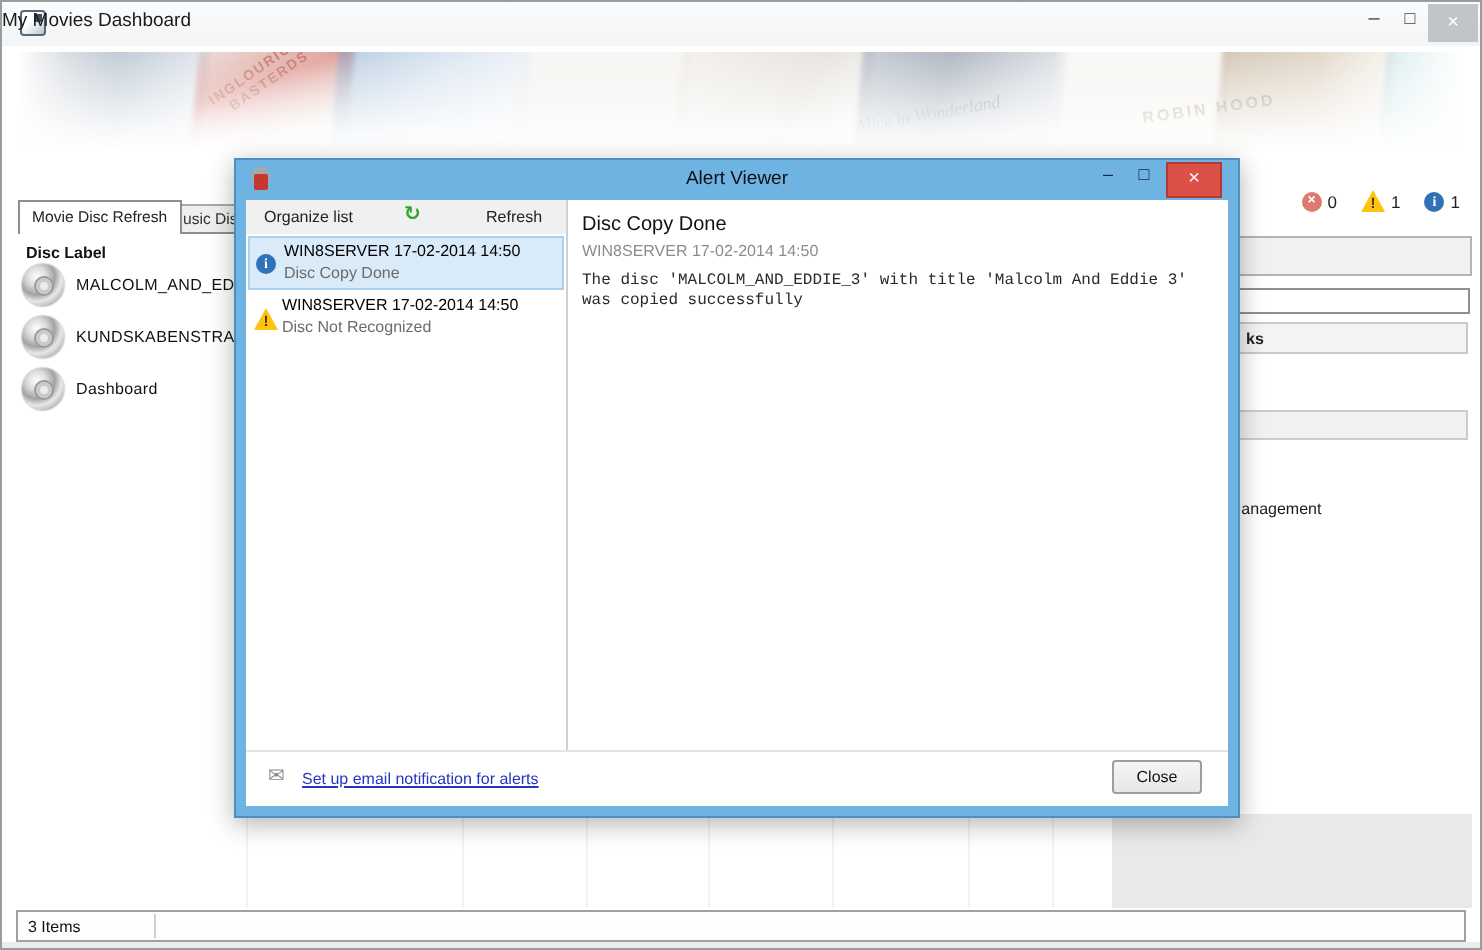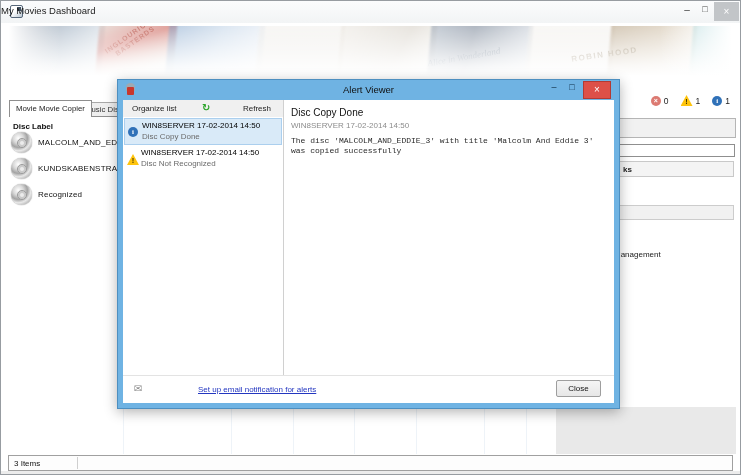--- a/index.html
+++ b/index.html
@@ -136,7 +136,7 @@
     <div class="banner-fade-h"></div>
   </div>
 
-  <div class="tab tab-active">Movie Movie Copier</div>
+  <div class="tab tab-active">Movie Disc Refresh</div>
   <div class="tab tab-inactive">Music Disc C</div>
 
   <div class="disc-header">Disc Label</div>

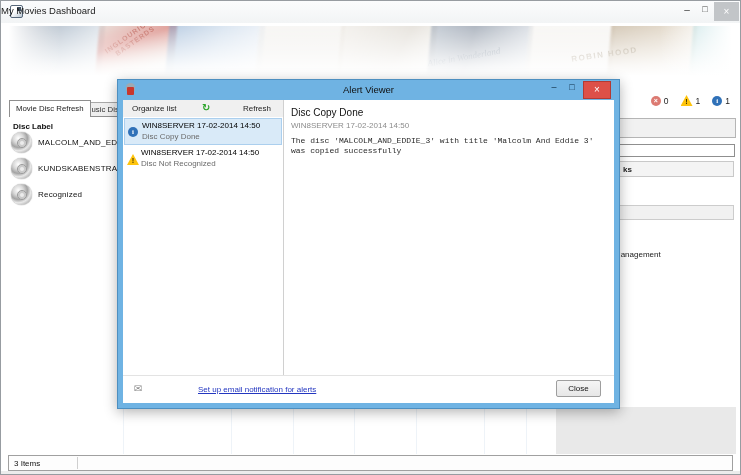--- a/index.html
+++ b/index.html
@@ -150,7 +150,7 @@
   </div>
   <div class="disc-row" style="top:182px;">
     <span class="disc"></span>
-    <span class="disc-label">Recognized</span>
+    <span class="disc-label">Dashboard</span>
   </div>
 
   <div class="counters">

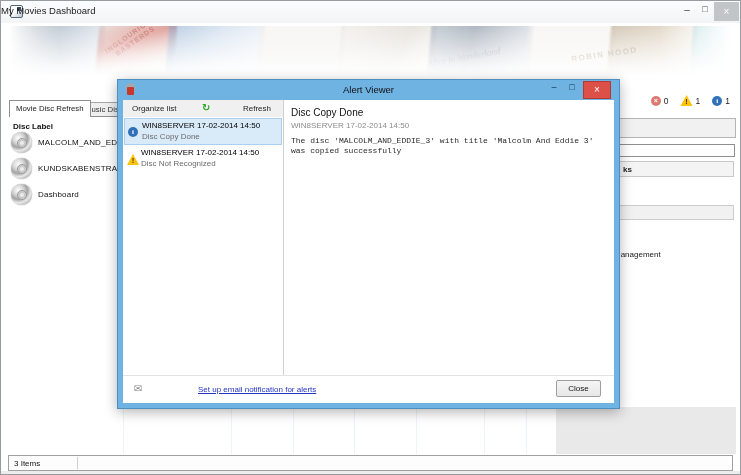--- a/index.html
+++ b/index.html
@@ -103,7 +103,7 @@
 
   .dlg-footer { position:absolute; left:0; right:0; bottom:0; height:28px; background:#fff; border-top:1px solid #e3e3e3; }
   .email-ic { position:absolute; left:11px; top:7px; font-size:10px; color:#8a8a8a; }
-  .email-link { position:absolute; left:28px; top:9px; font-size:8px; color:#2336c0; text-decoration:underline; cursor:pointer;margin-left:47px; }
+  .email-link { position:absolute; left:28px; top:9px; font-size:8px; color:#2336c0; text-decoration:underline; cursor:pointer; }
   .close-btn { position:absolute; right:13px; bottom:6px; width:45px; height:17px; background:linear-gradient(#f5f5f5,#e7e7e7); border:1px solid #9e9e9e; border-radius:2px; font-size:8px; color:#111; text-align:center; line-height:15px; cursor:pointer; }
 </style>
 </head>

